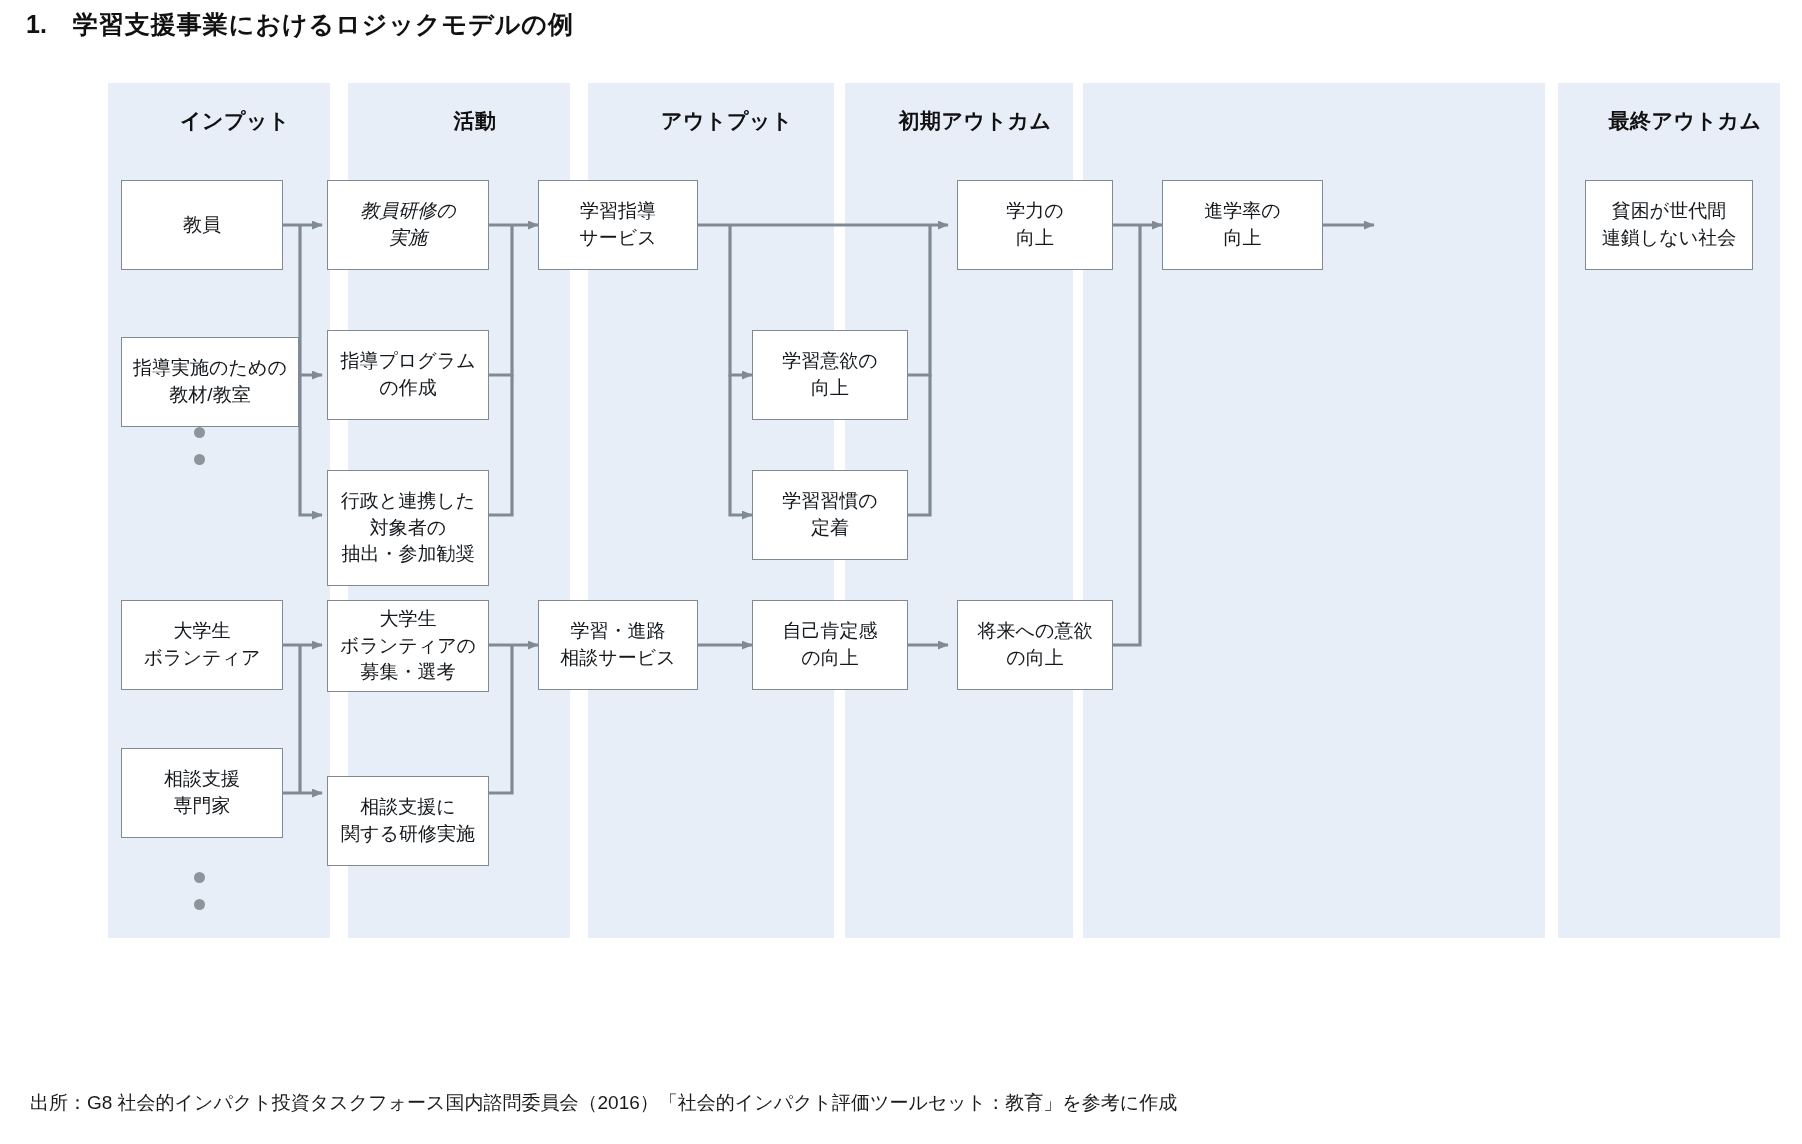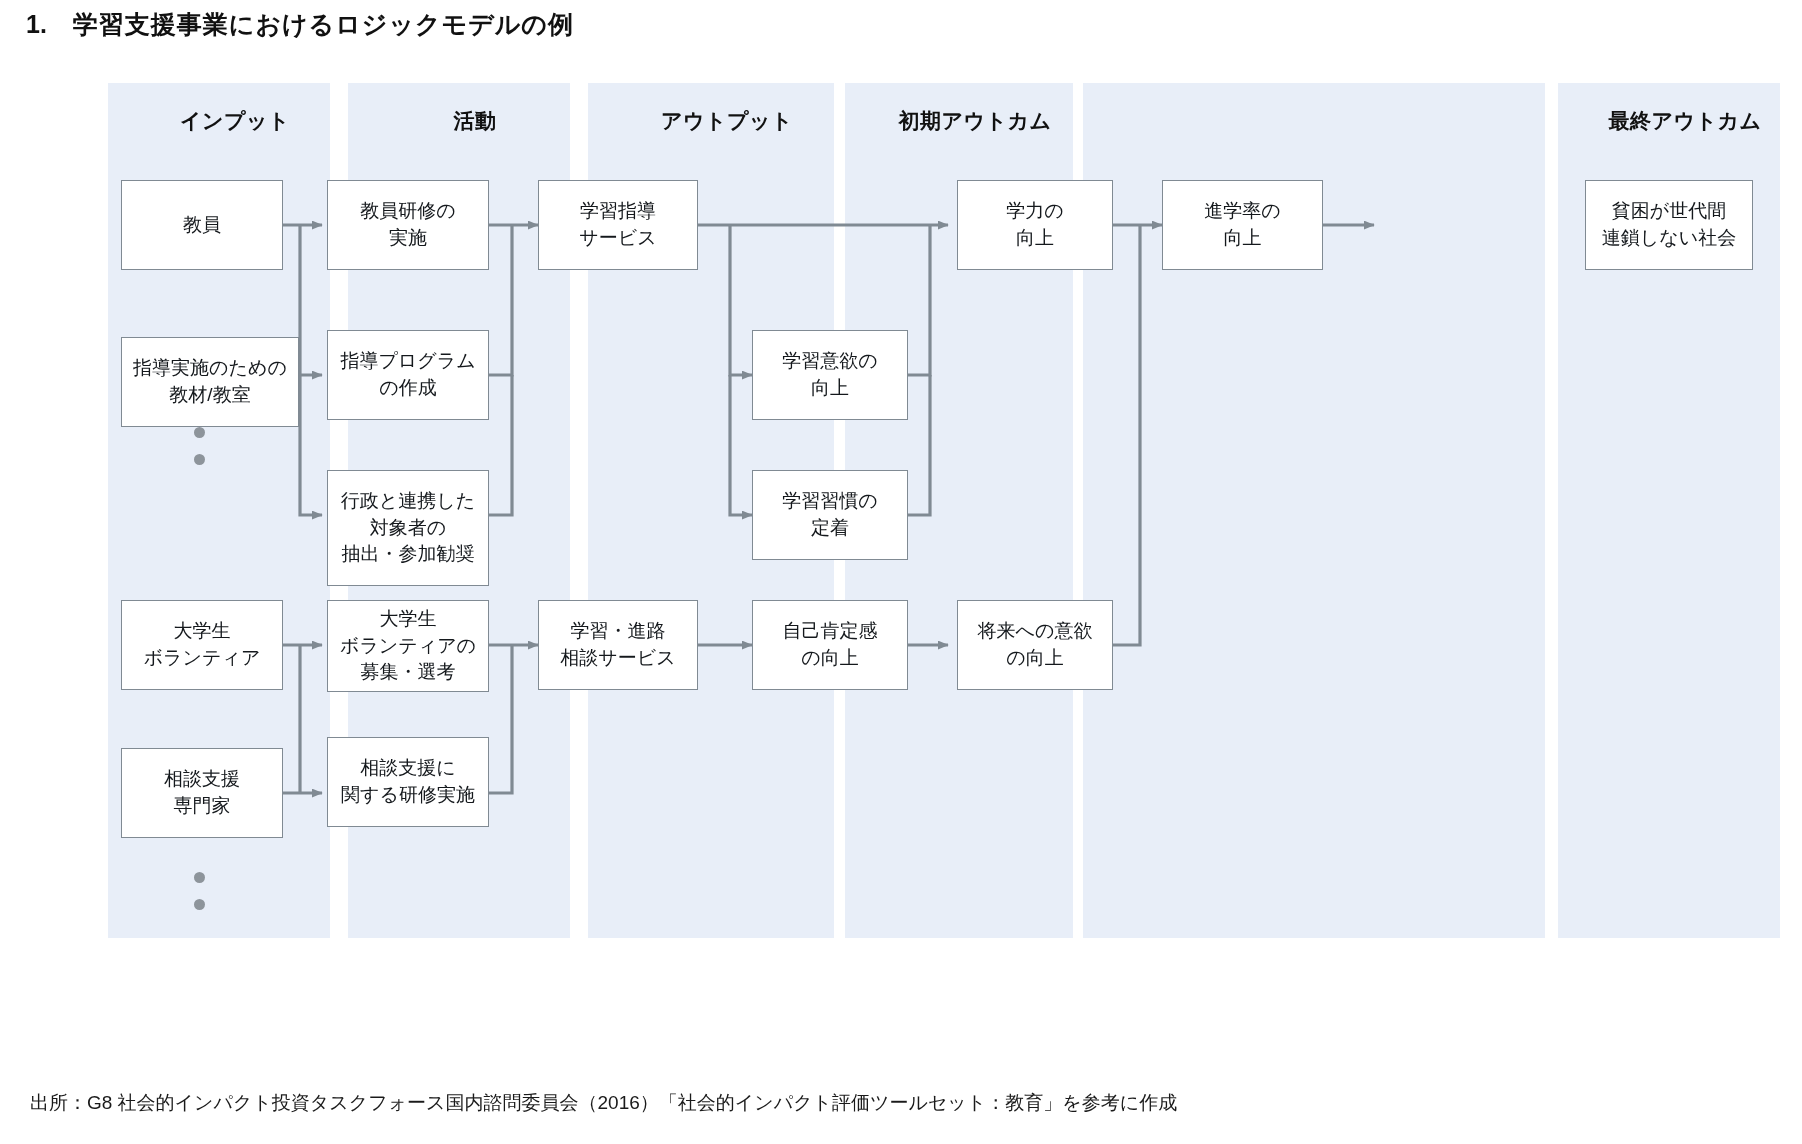--- a/index.html
+++ b/index.html
@@ -140,7 +140,7 @@
       <i></i>
     </div>
 
-  <div class="node" style="left:327px; top:180px; width:162px; height:90px;">教員研修の
+  <div class="node" style="left:327px; top:180px; width:162px; height:90px;font-style:italic;">教員研修の
 実施</div>
   <div class="node" style="left:327px; top:330px; width:162px; height:90px;">指導プログラム
 の作成</div>

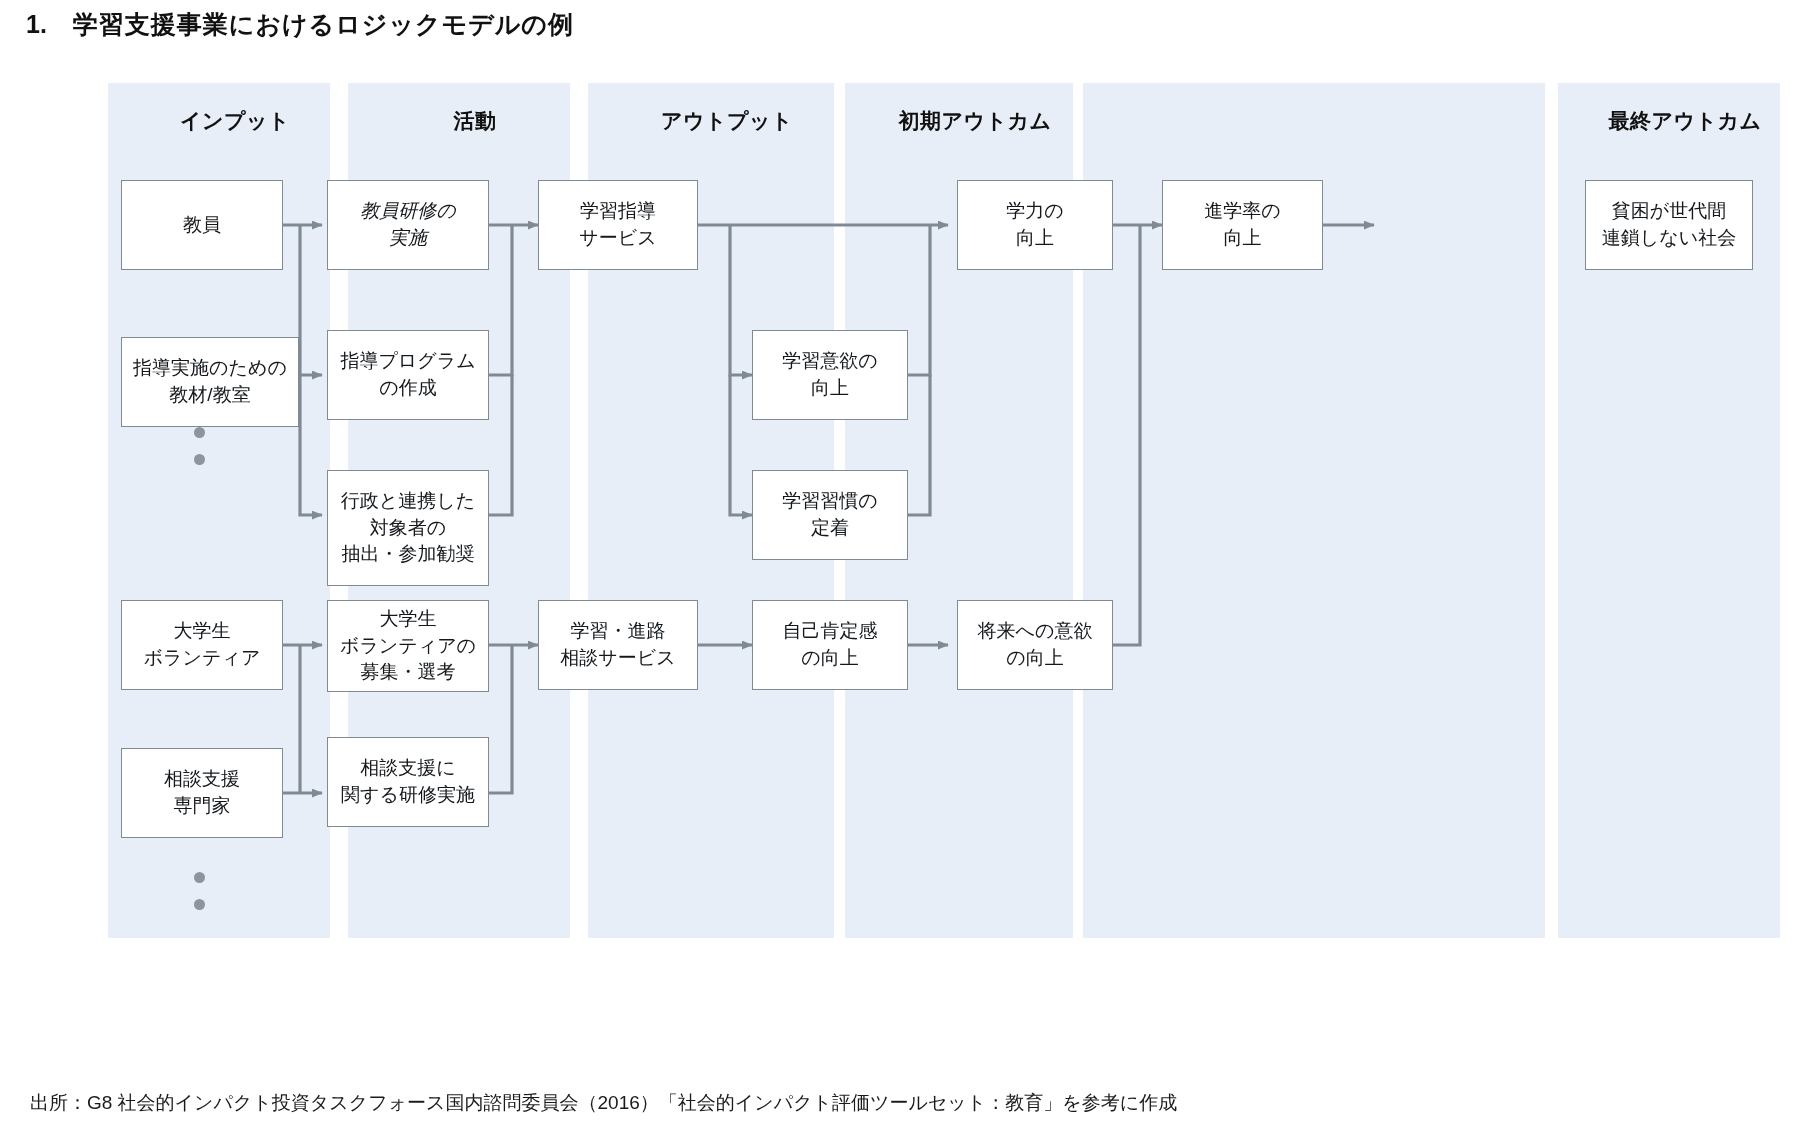--- a/index.html
+++ b/index.html
@@ -150,7 +150,7 @@
   <div class="node" style="left:327px; top:600px; width:162px; height:92px;">大学生
 ボランティアの
 募集・選考</div>
-  <div class="node" style="left:327px; top:737px; width:162px; height:90px;">相談支援に
+  <div class="node" style="left:327px; top:776px; width:162px; height:90px;">相談支援に
 関する研修実施</div>
 
   <div class="node" style="left:538px; top:180px; width:160px; height:90px;">学習指導

